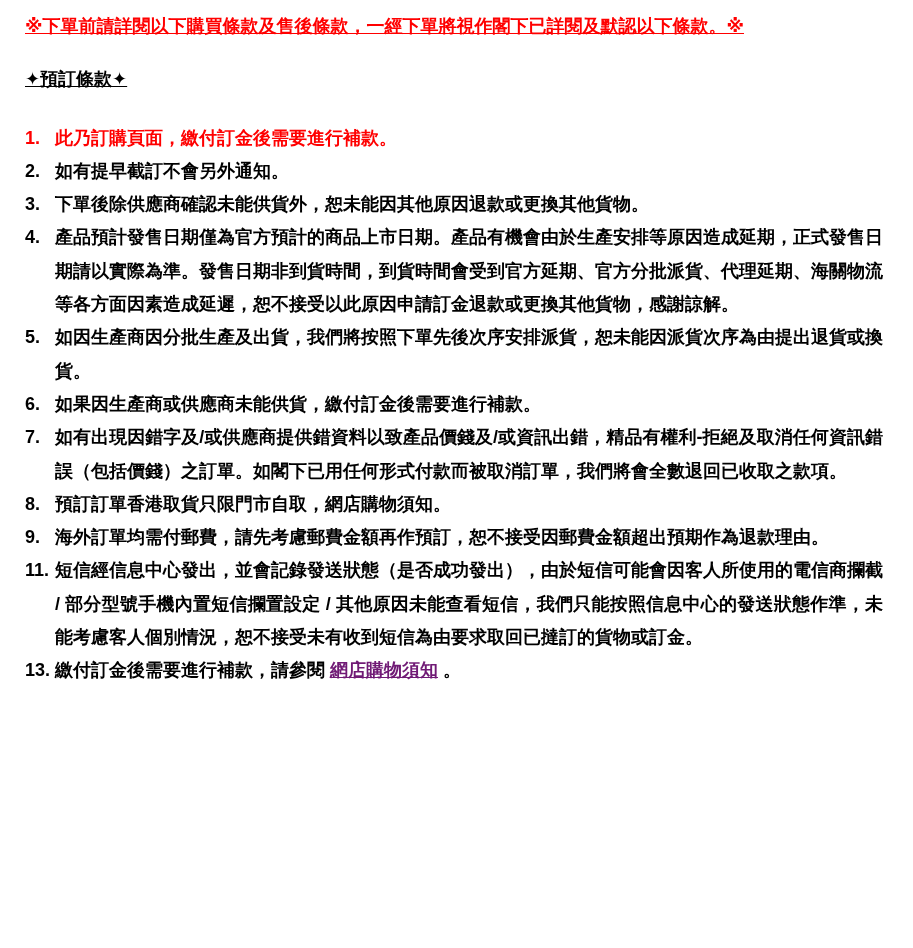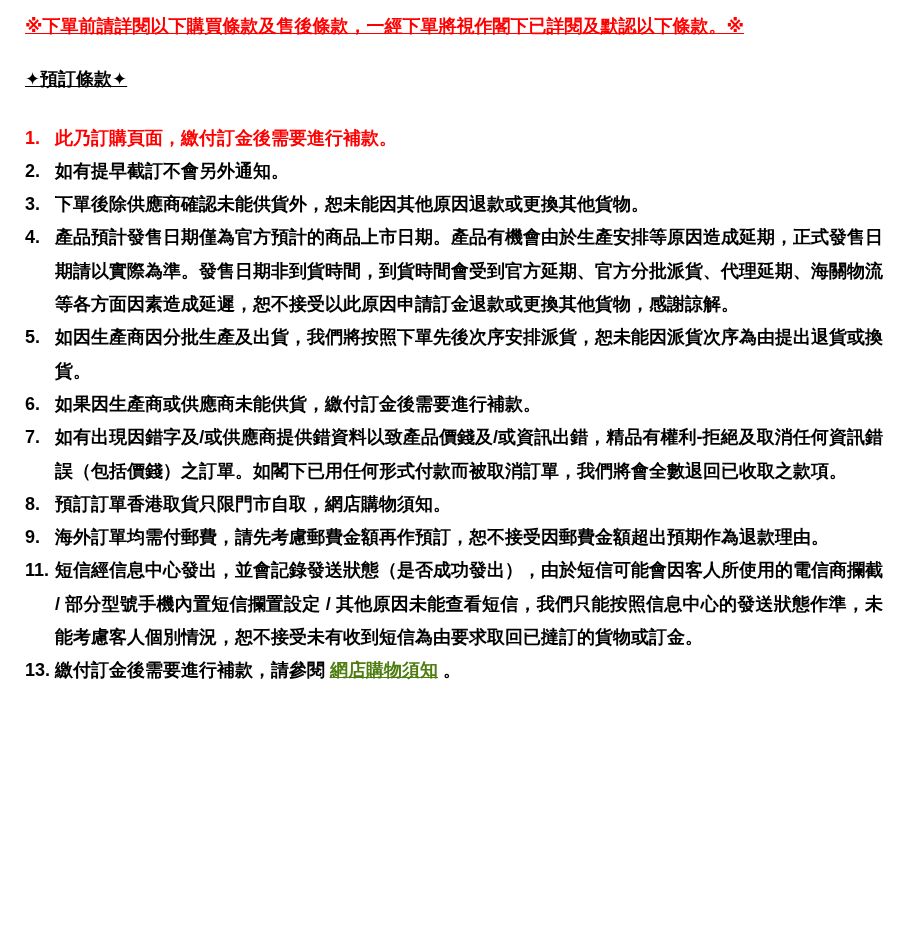--- a/index.html
+++ b/index.html
@@ -56,7 +56,7 @@
     text-decoration: underline;
   }
   a.seg-link {
-    color: #4d7c0f;
+    color: #701a75;
     text-decoration: underline;
     font-weight: bold;
   }

